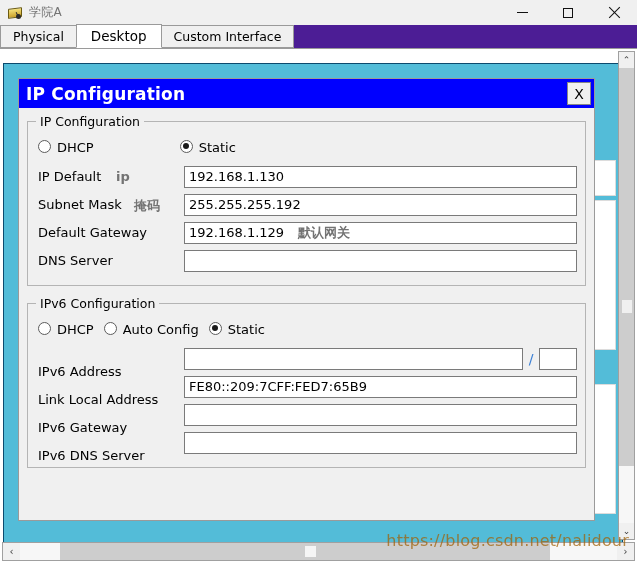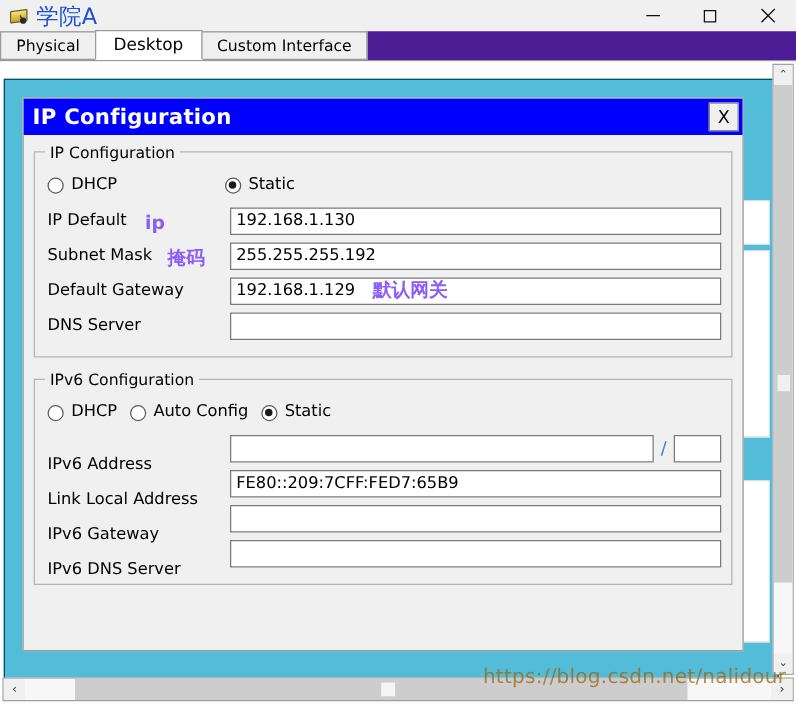--- a/index.html
+++ b/index.html
@@ -51,8 +51,8 @@
     transform: rotate(-28deg);
   }
   .win-title {
-    font-size: 18px;
-    color: #1d4ed8;
+    font-size: 12px;
+    color: #737373;
     letter-spacing: .2px;
   }
   .win-controls {

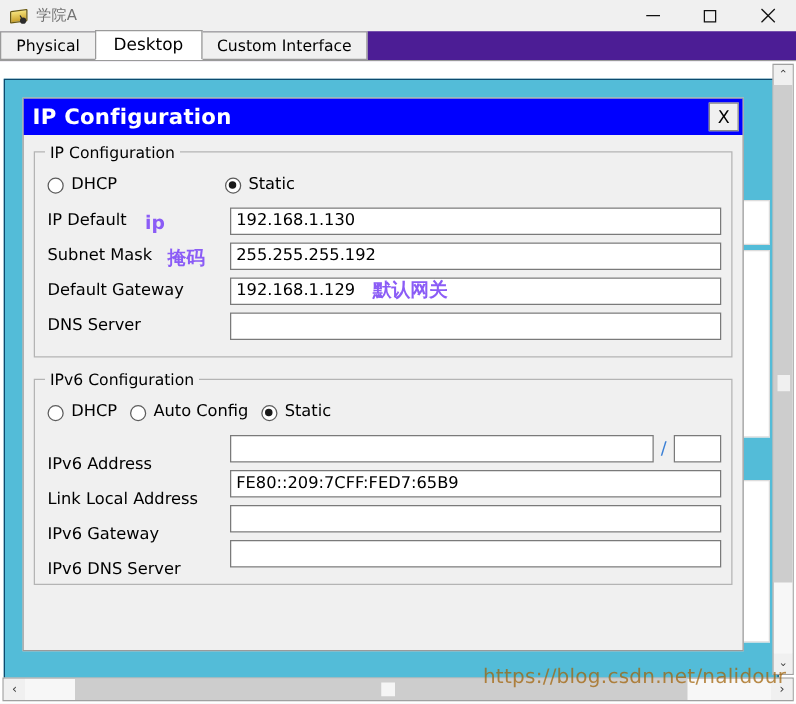--- a/index.html
+++ b/index.html
@@ -221,7 +221,7 @@
     height: 24px;
     margin: 2px 0 4px 2px;
   }
-  .radio-item { display: flex; align-items: flex-end; margin-right: 10px; }
+  .radio-item { display: flex; align-items: flex-start; margin-right: 10px; }
   .radio {
     width: 13px; height: 13px;
     border: 1px solid #5c5c5c;

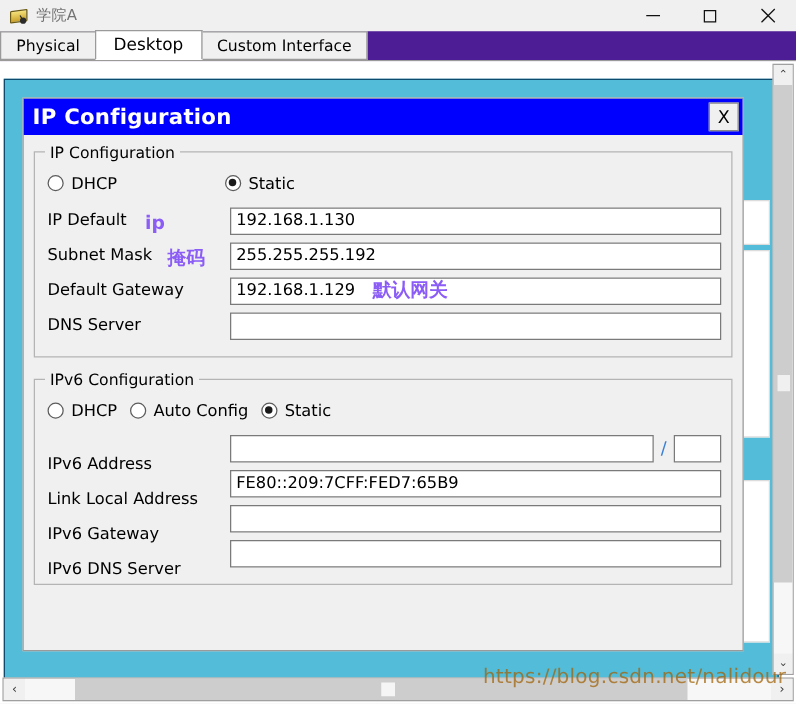--- a/index.html
+++ b/index.html
@@ -279,8 +279,8 @@
     width: 38px; flex: none;
   }
   .annot {
-    color: #8b5cf6;
-    font-size: 15px;
+    color: #737373;
+    font-size: 13px;
     font-weight: bold;
     position: absolute;
     white-space: nowrap;

